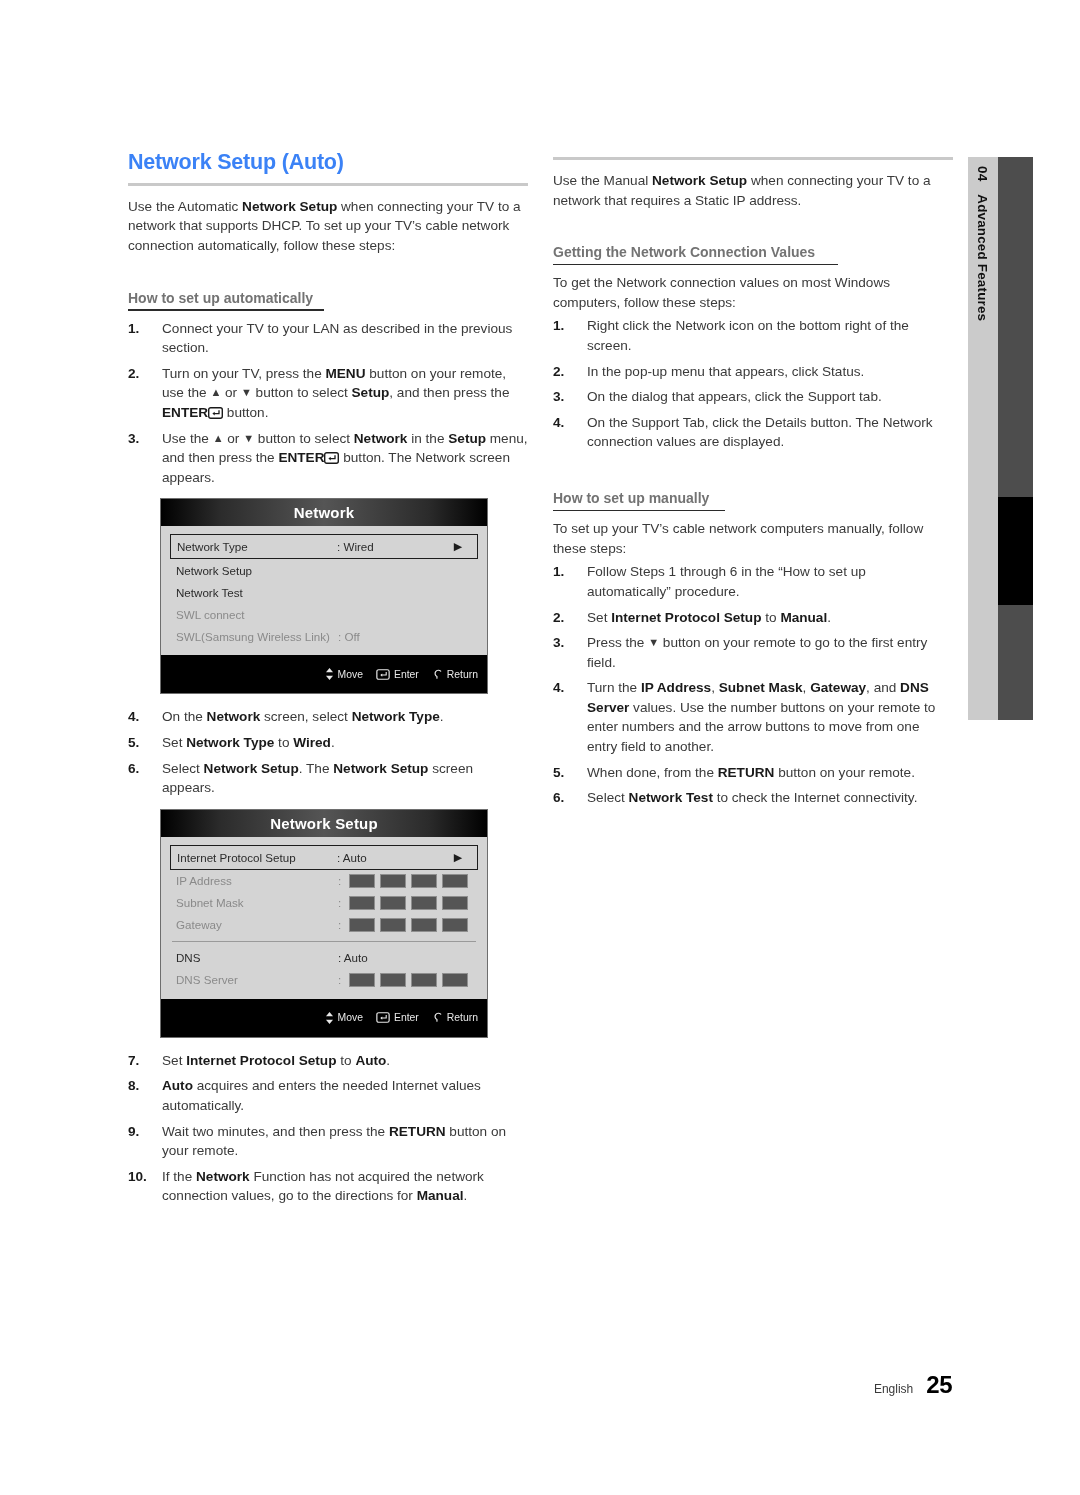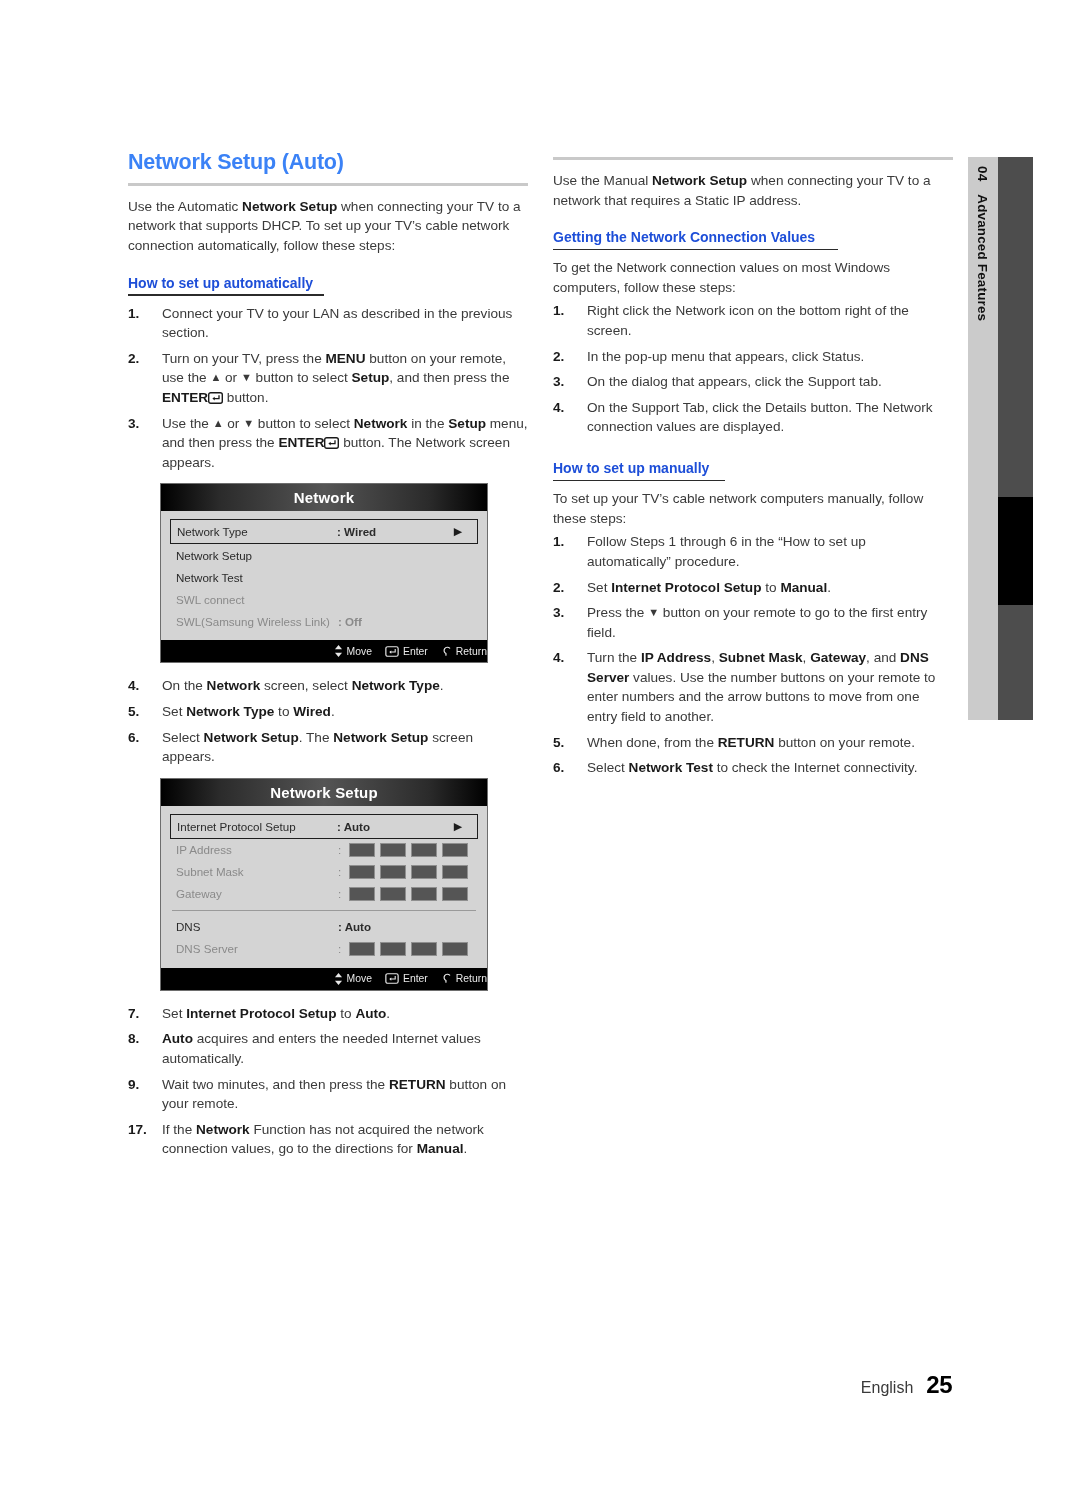--- a/index.html
+++ b/index.html
@@ -57,10 +57,10 @@
   .h2 {
     font-size: 14px;
     font-weight: bold;
-    margin: 17px 0 0 0;
+    margin: 32px 0 0 0;
     display: inline-block;
     line-height: 1.25;
-    color: #1d4ed8;
+    color: #737373;
   }
   .h2-wrap { margin-bottom: 0; }
   .h2-rule {

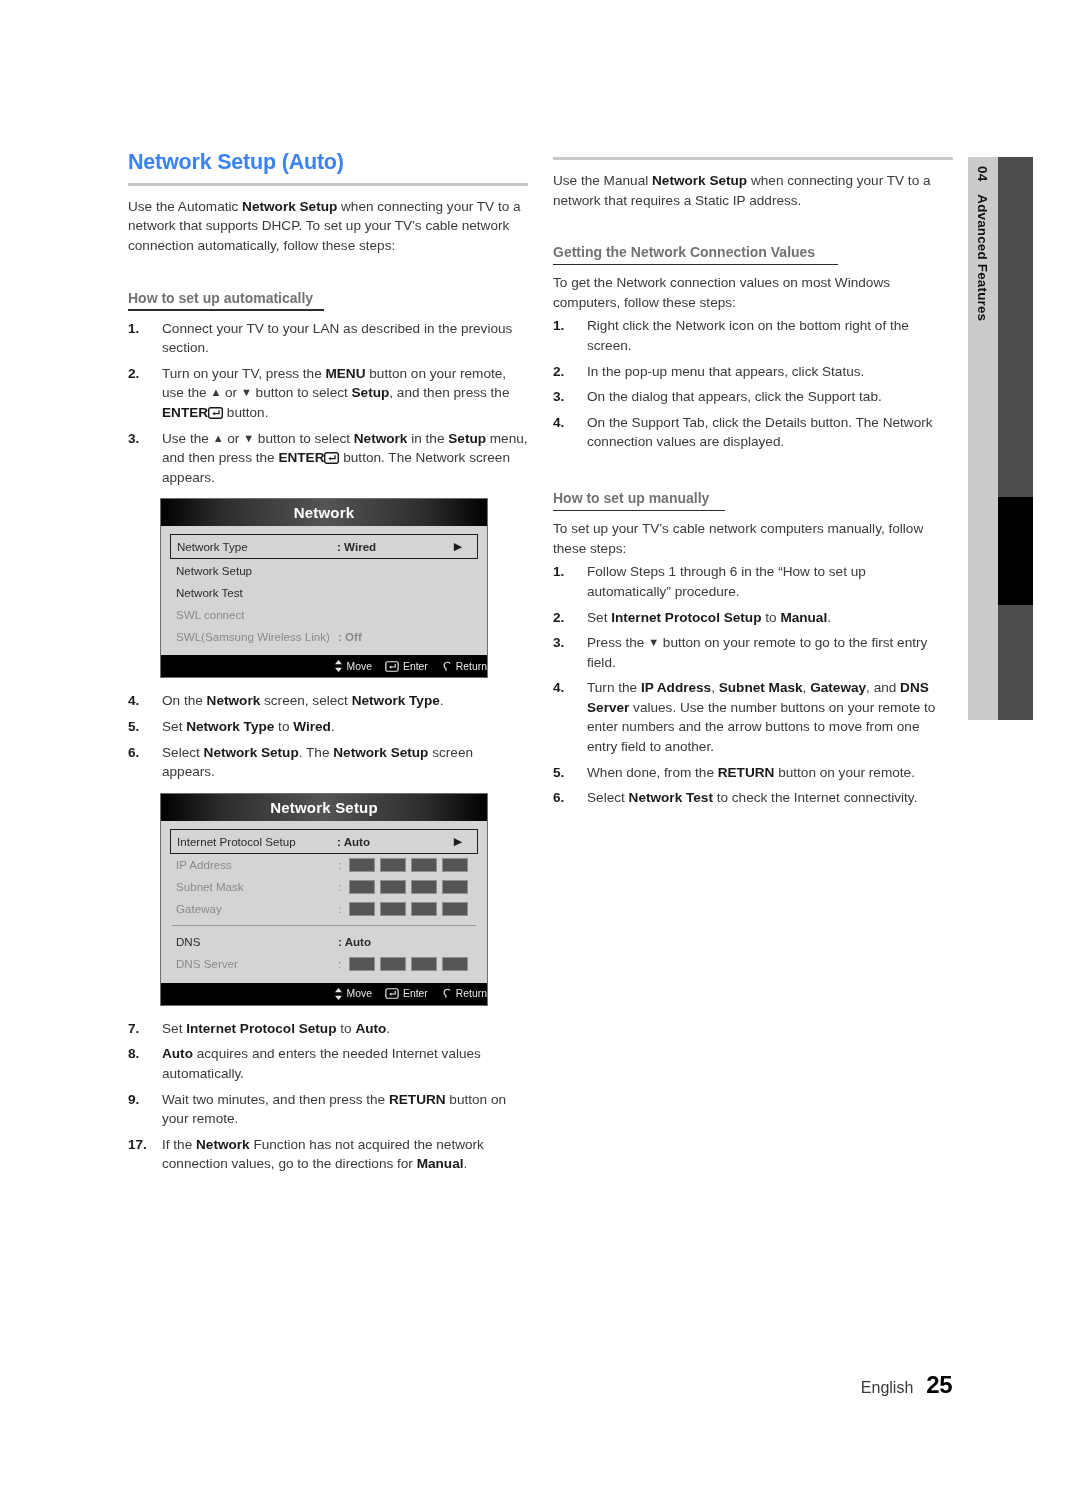--- a/index.html
+++ b/index.html
@@ -166,7 +166,6 @@
     flex: 0 0 auto;
     width: 108px;
     text-align: left;
-    font-weight: bold;
   }
   .osd-chevron {
     flex: 0 0 auto;

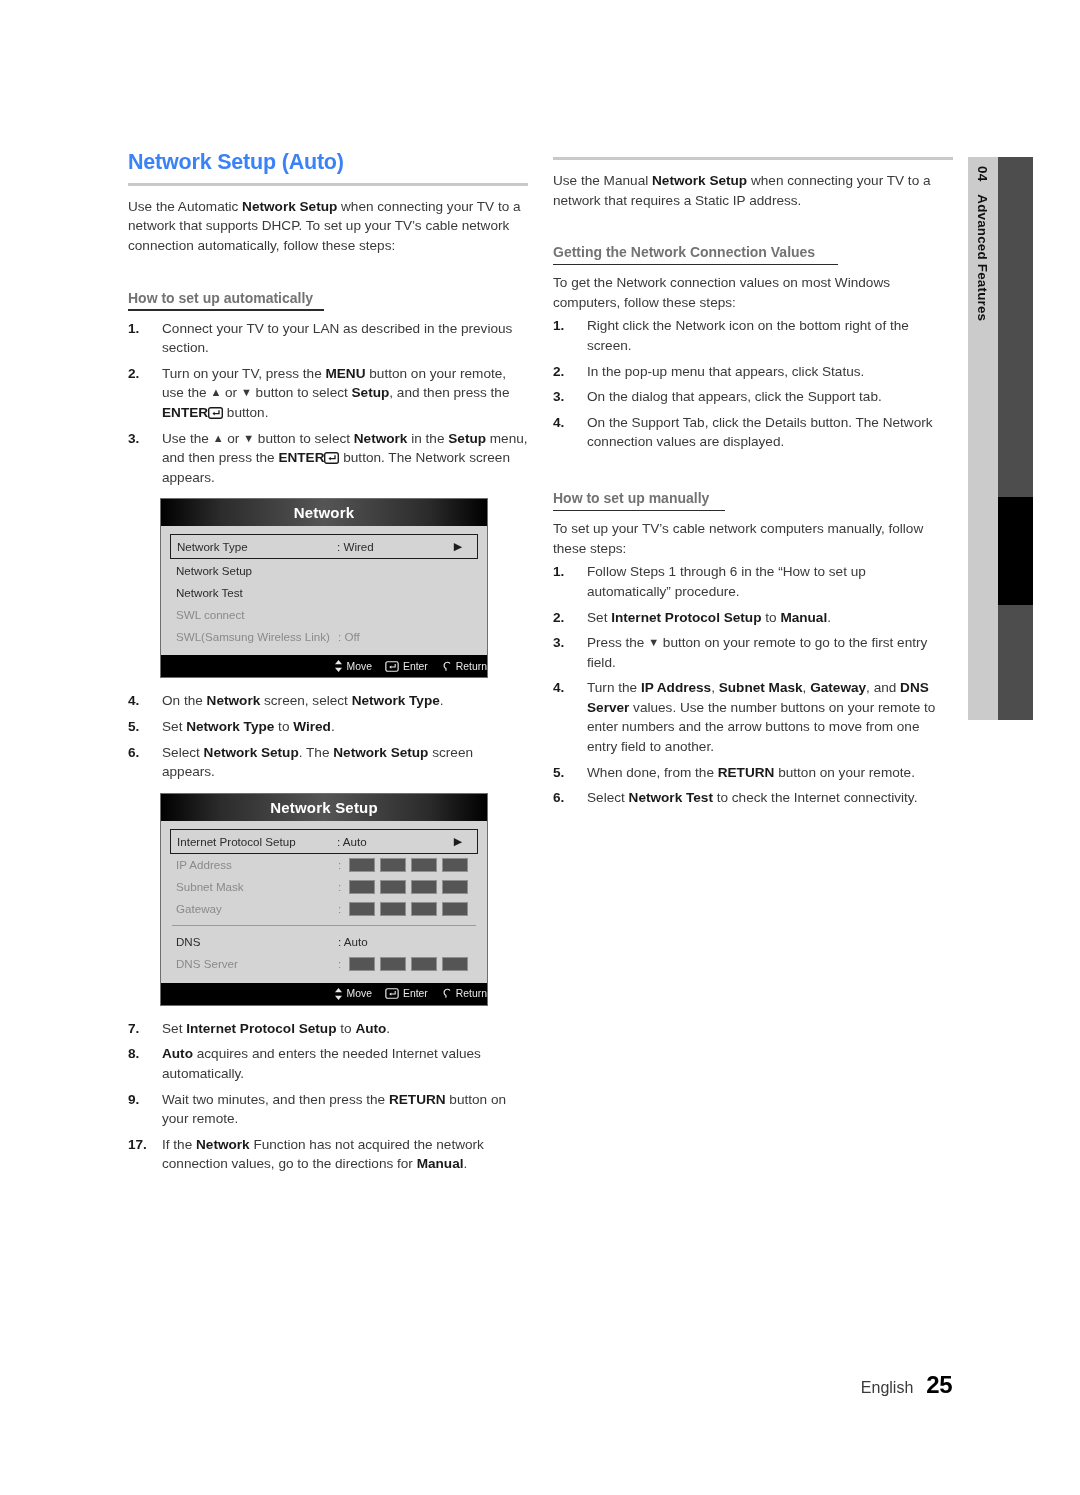--- a/index.html
+++ b/index.html
@@ -195,14 +195,14 @@
     margin: 5px 2px 5px 2px;
   }
   .osd-foot {
-    height: 22px;
+    height: 38px;
     background: #000000;
     color: #e8e8e8;
     display: flex;
     align-items: center;
     justify-content: flex-end;
     gap: 13px;
-    padding-right: 0;
+    padding-right: 9px;
     font-size: 10.4px;
   }
   .osd-foot .fitem {

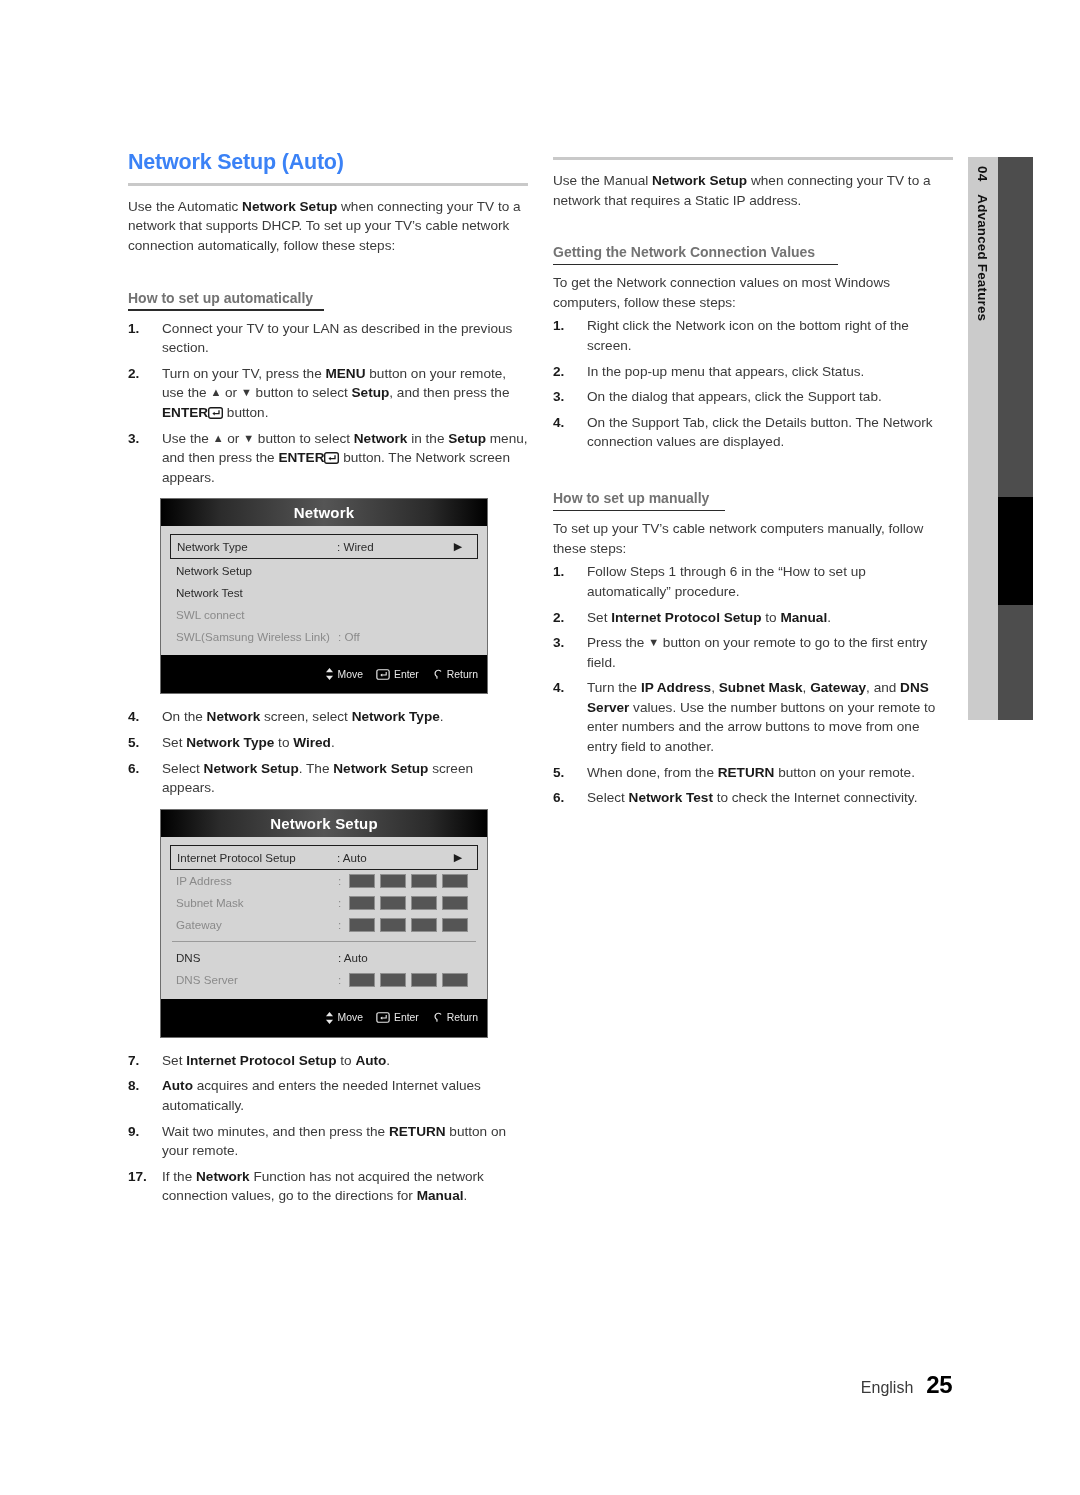--- a/index.html
+++ b/index.html
@@ -496,7 +496,7 @@
           <span><span>Wait two minutes, and then press the </span><b>RETURN</b><span> button on your remote.</span></span>
         </li>
         <li>
-          <span class="num">17.</span>
+          <span class="num">10.</span>
           <span><span>If the </span><b>Network</b><span> Function has not acquired the network connection values, go to the directions for </span><b>Manual</b><span>.</span></span>
         </li>
       </ol>

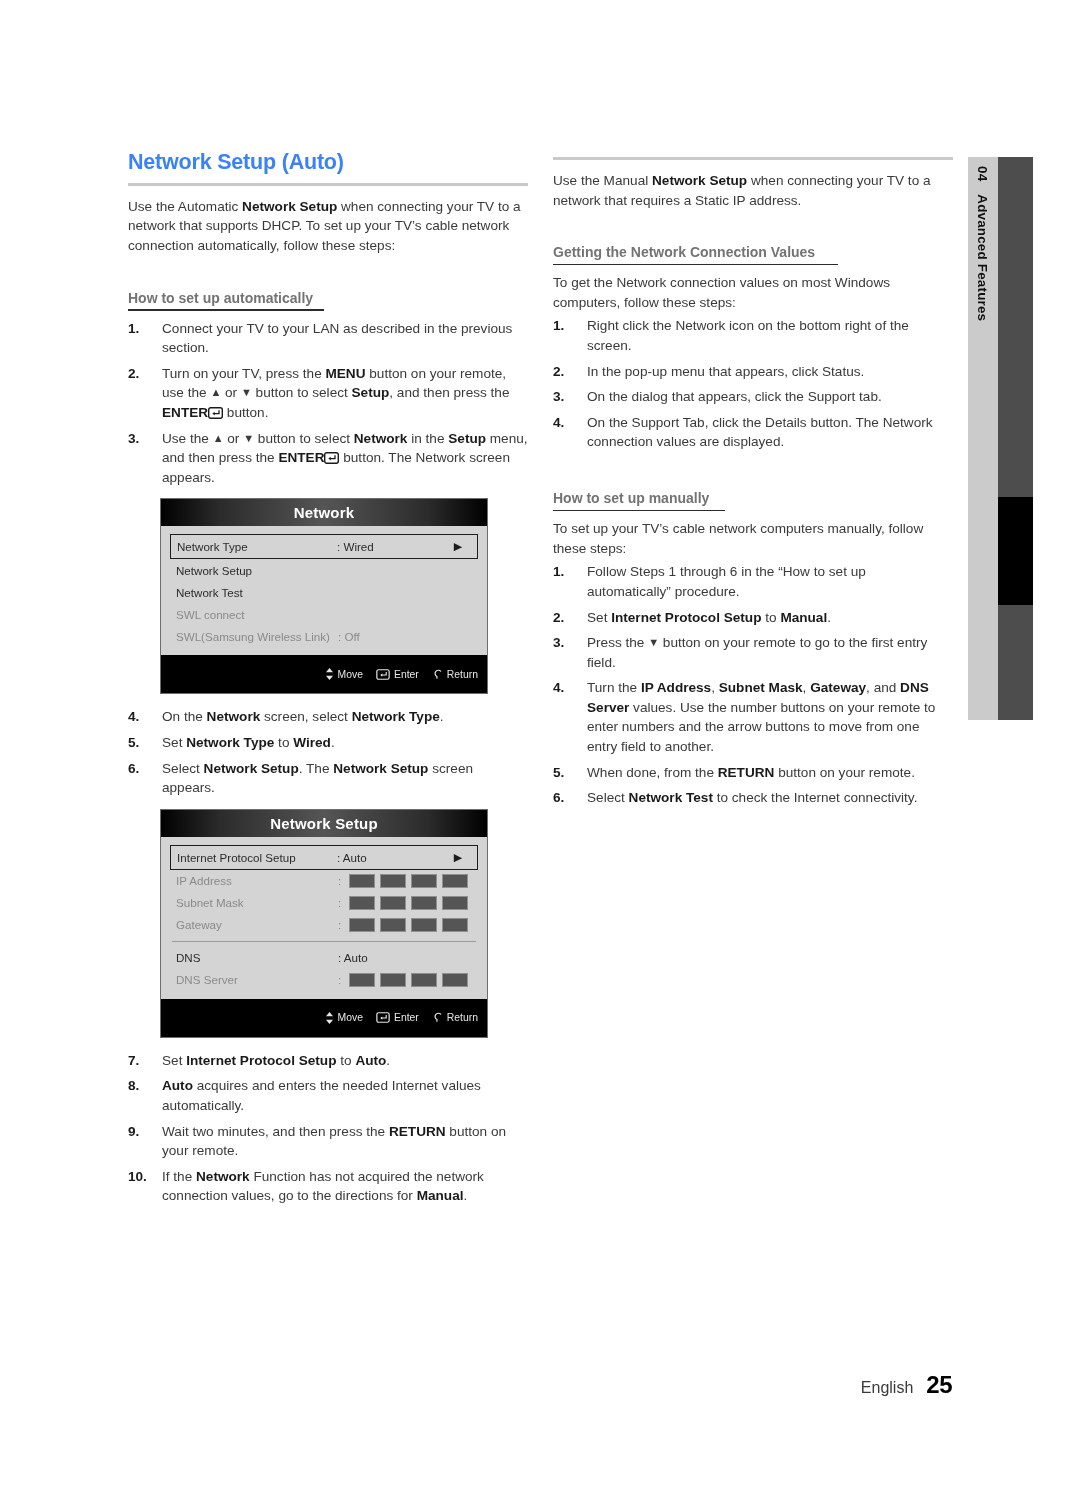--- a/index.html
+++ b/index.html
@@ -270,7 +270,7 @@
     gap: 13px;
   }
   .footer-lang {
-    font-size: 16px;
+    font-size: 12px;
     color: #3a3a3a;
   }
   .footer-page {

